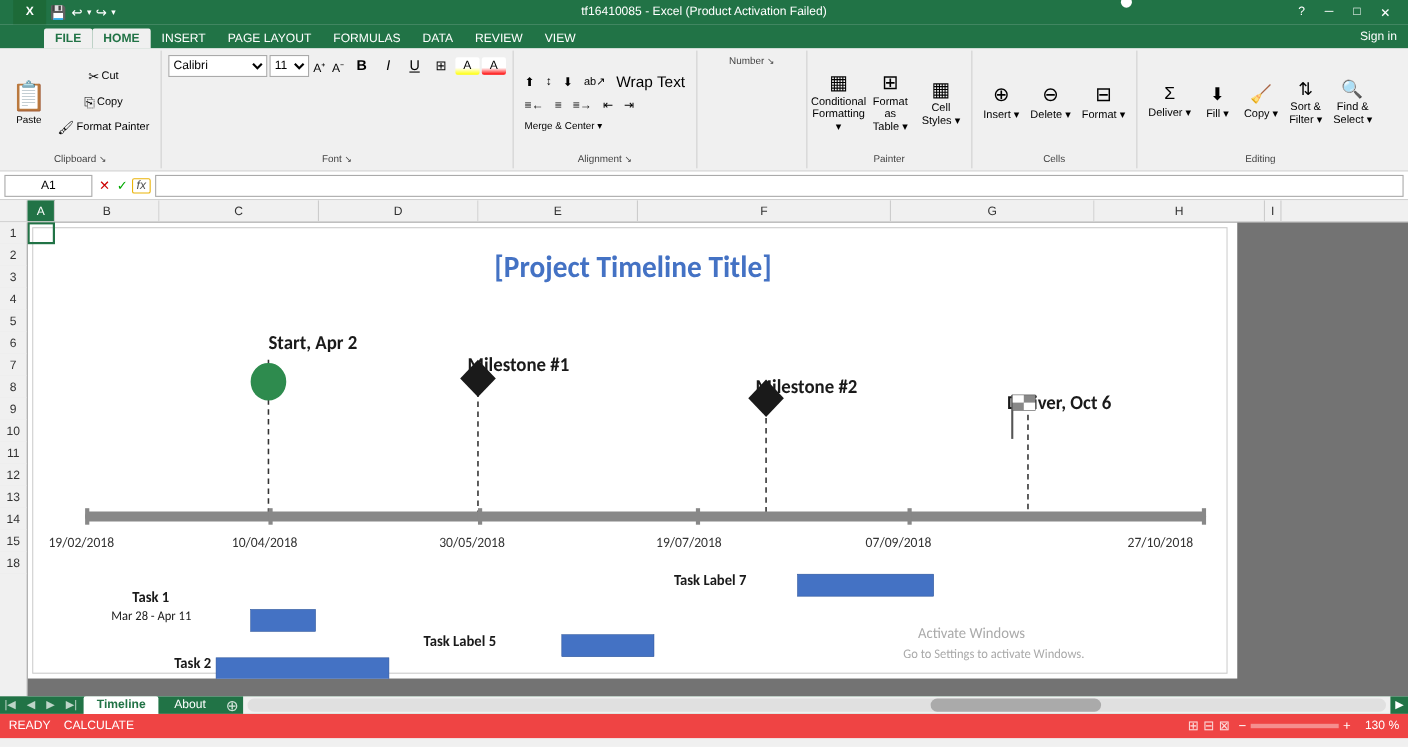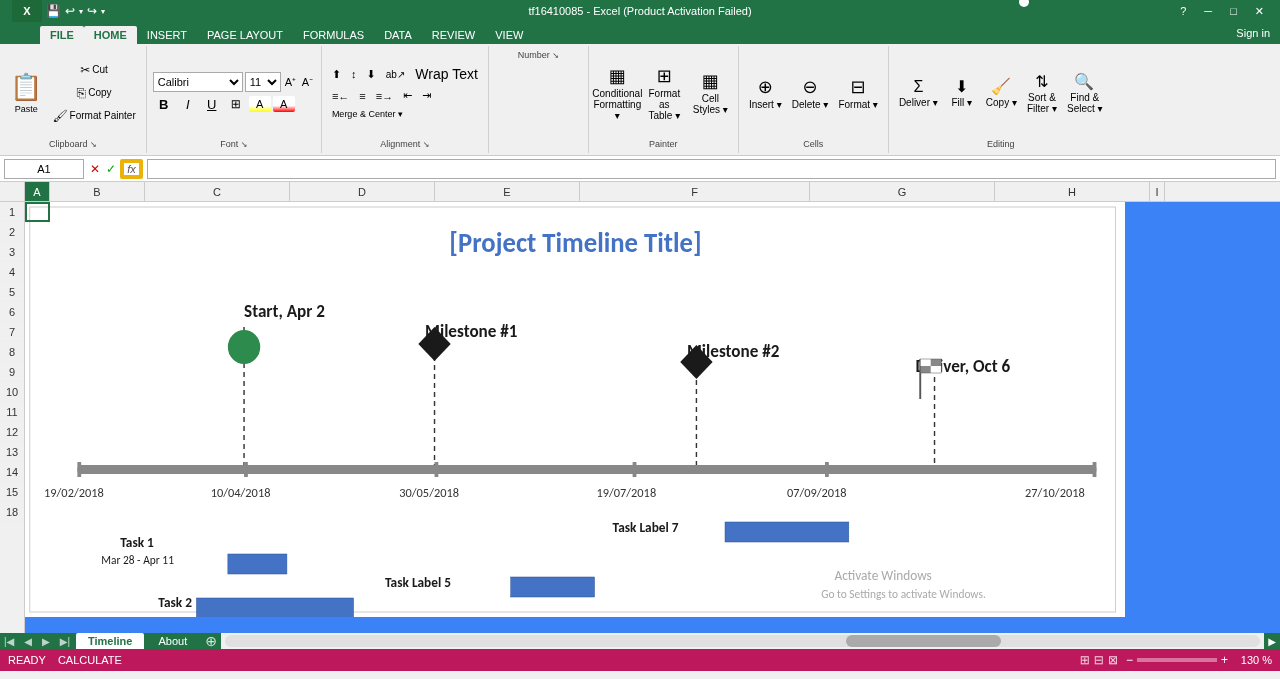--- a/index.html
+++ b/index.html
@@ -349,7 +349,7 @@
   </div>
 
   <div class="ribbon-group" style="min-width:140px;">
-    <div class="ribbon-group-content" style="flex-direction:column;align-items:flex-start;gap:3px;">
+    <div class="ribbon-group-content" style="flex-direction:row;align-items:flex-start;gap:3px;">
       <div style="display:flex;gap:2px;align-items:center;">
         <select class="font-select"><option>Calibri</option></select>
         <select class="font-size-select"><option>11</option></select>

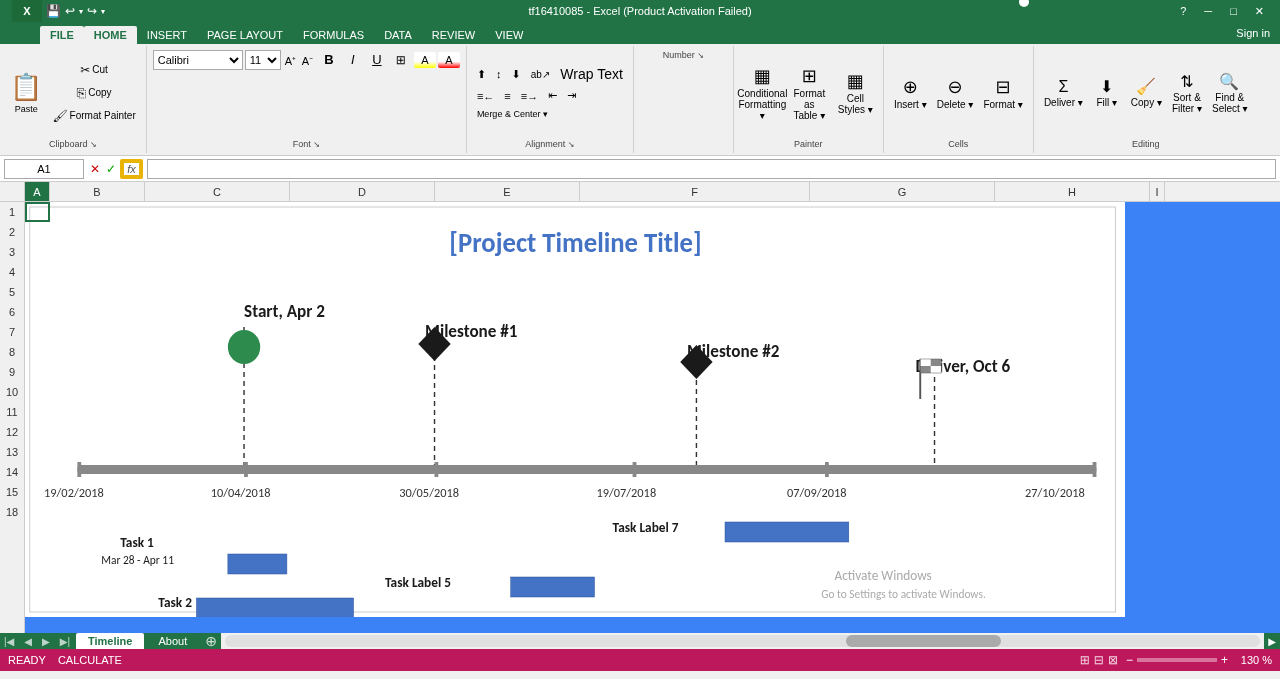--- a/index.html
+++ b/index.html
@@ -463,7 +463,7 @@
   <div style="display:flex;gap:2px;align-items:center;">
     <span class="formula-btn" style="color:#c00;">✕</span>
     <span class="formula-btn" style="color:#0a0;">✓</span>
-    <span class="formula-btn" style="font-style:italic;color:#555;border:4px solid #eab308;padding:0 3px;border-radius:2px;font-size:11px;">fx</span>
+    <span class="formula-btn" style="font-style:italic;color:#555;border:1px solid #eab308;padding:0 3px;border-radius:2px;font-size:11px;">fx</span>
   </div>
   <input class="formula-input" value="" style="">
 </div>

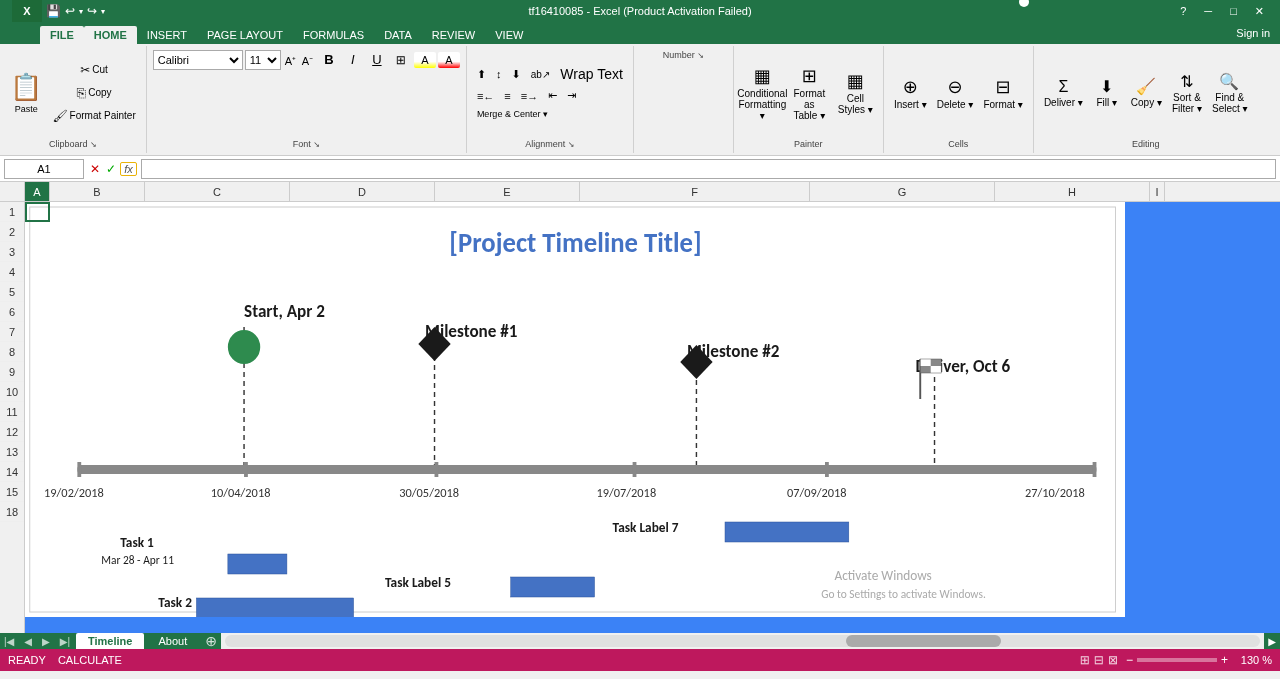--- a/index.html
+++ b/index.html
@@ -167,7 +167,7 @@
       flex: 1;
       overflow: hidden;
       position: relative;
-      background: #3b82f6;
+      background: #737373;
       text-align: center;
     }
     .chart-svg {

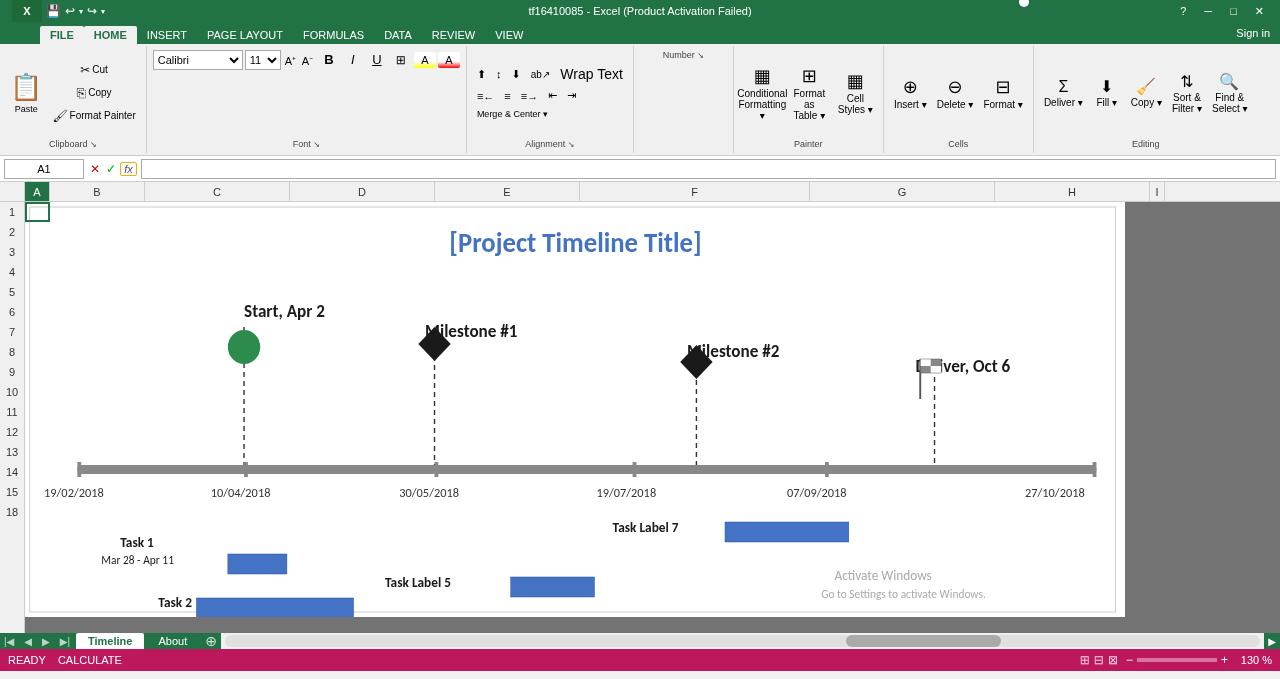--- a/index.html
+++ b/index.html
@@ -209,7 +209,7 @@
     
     .status-bar {
       height: 22px;
-      background: #be185d;
+      background: #ef4444;
       display: flex;
       align-items: center;
       justify-content: space-between;

